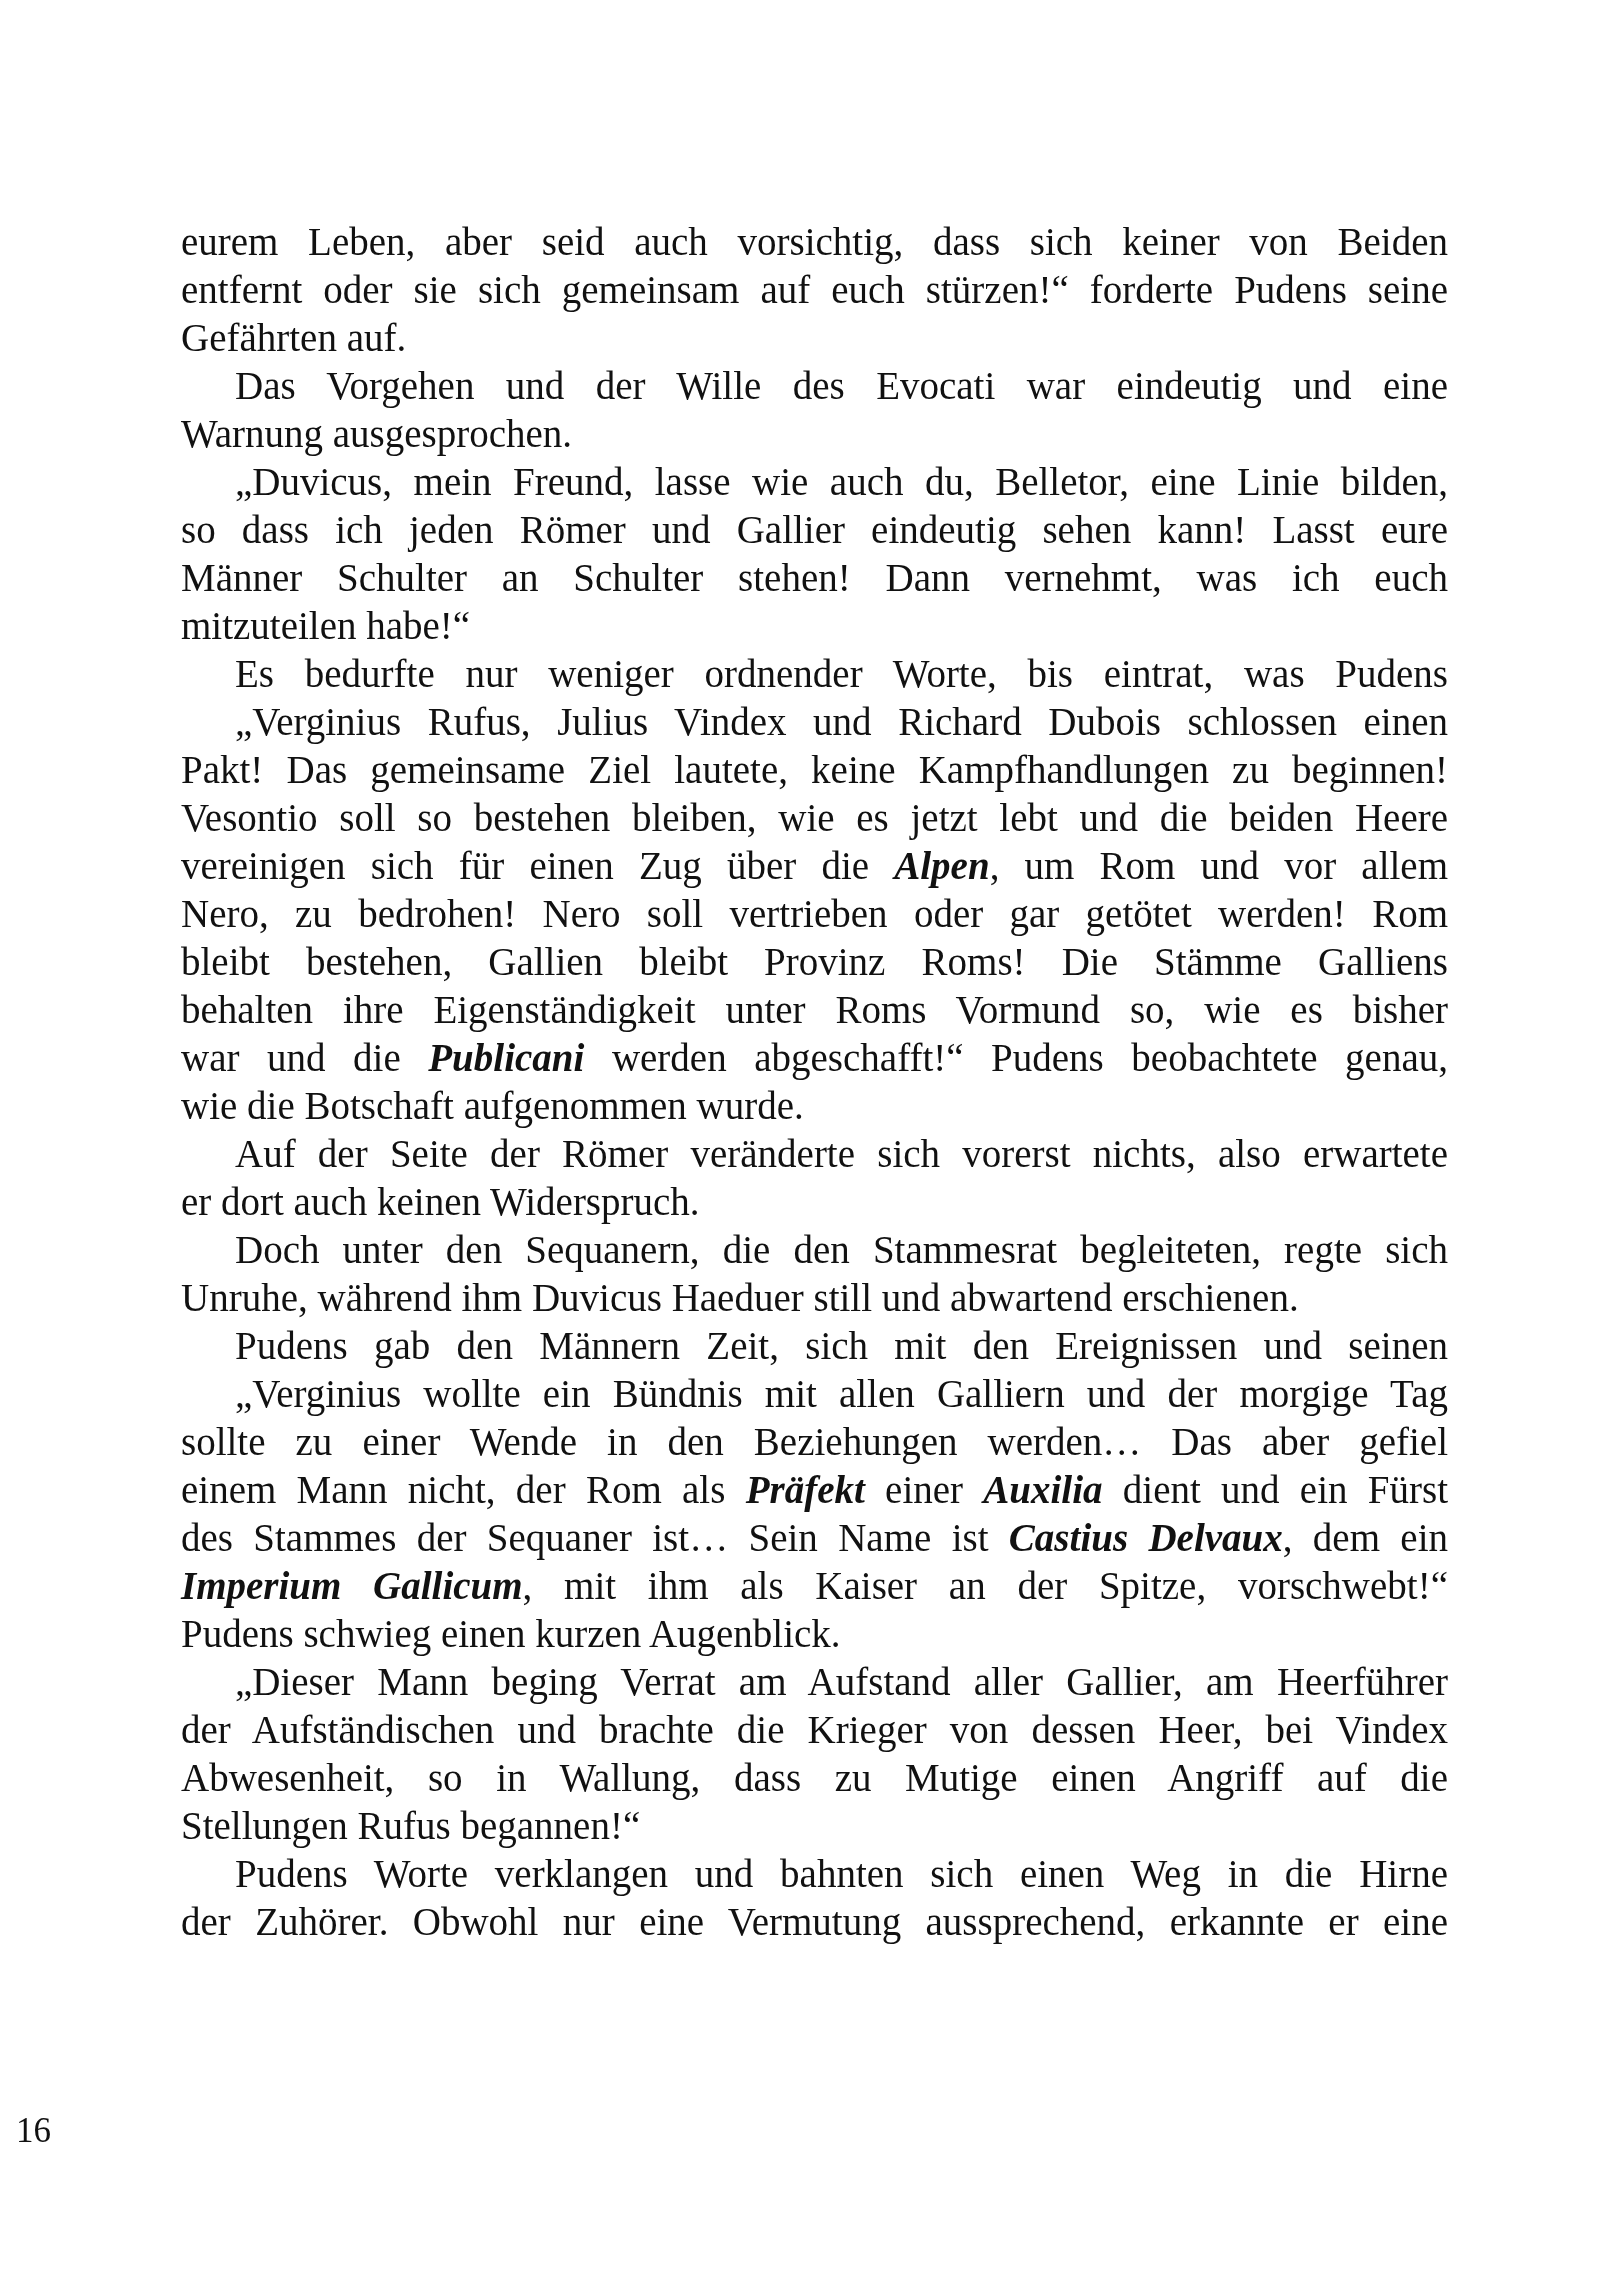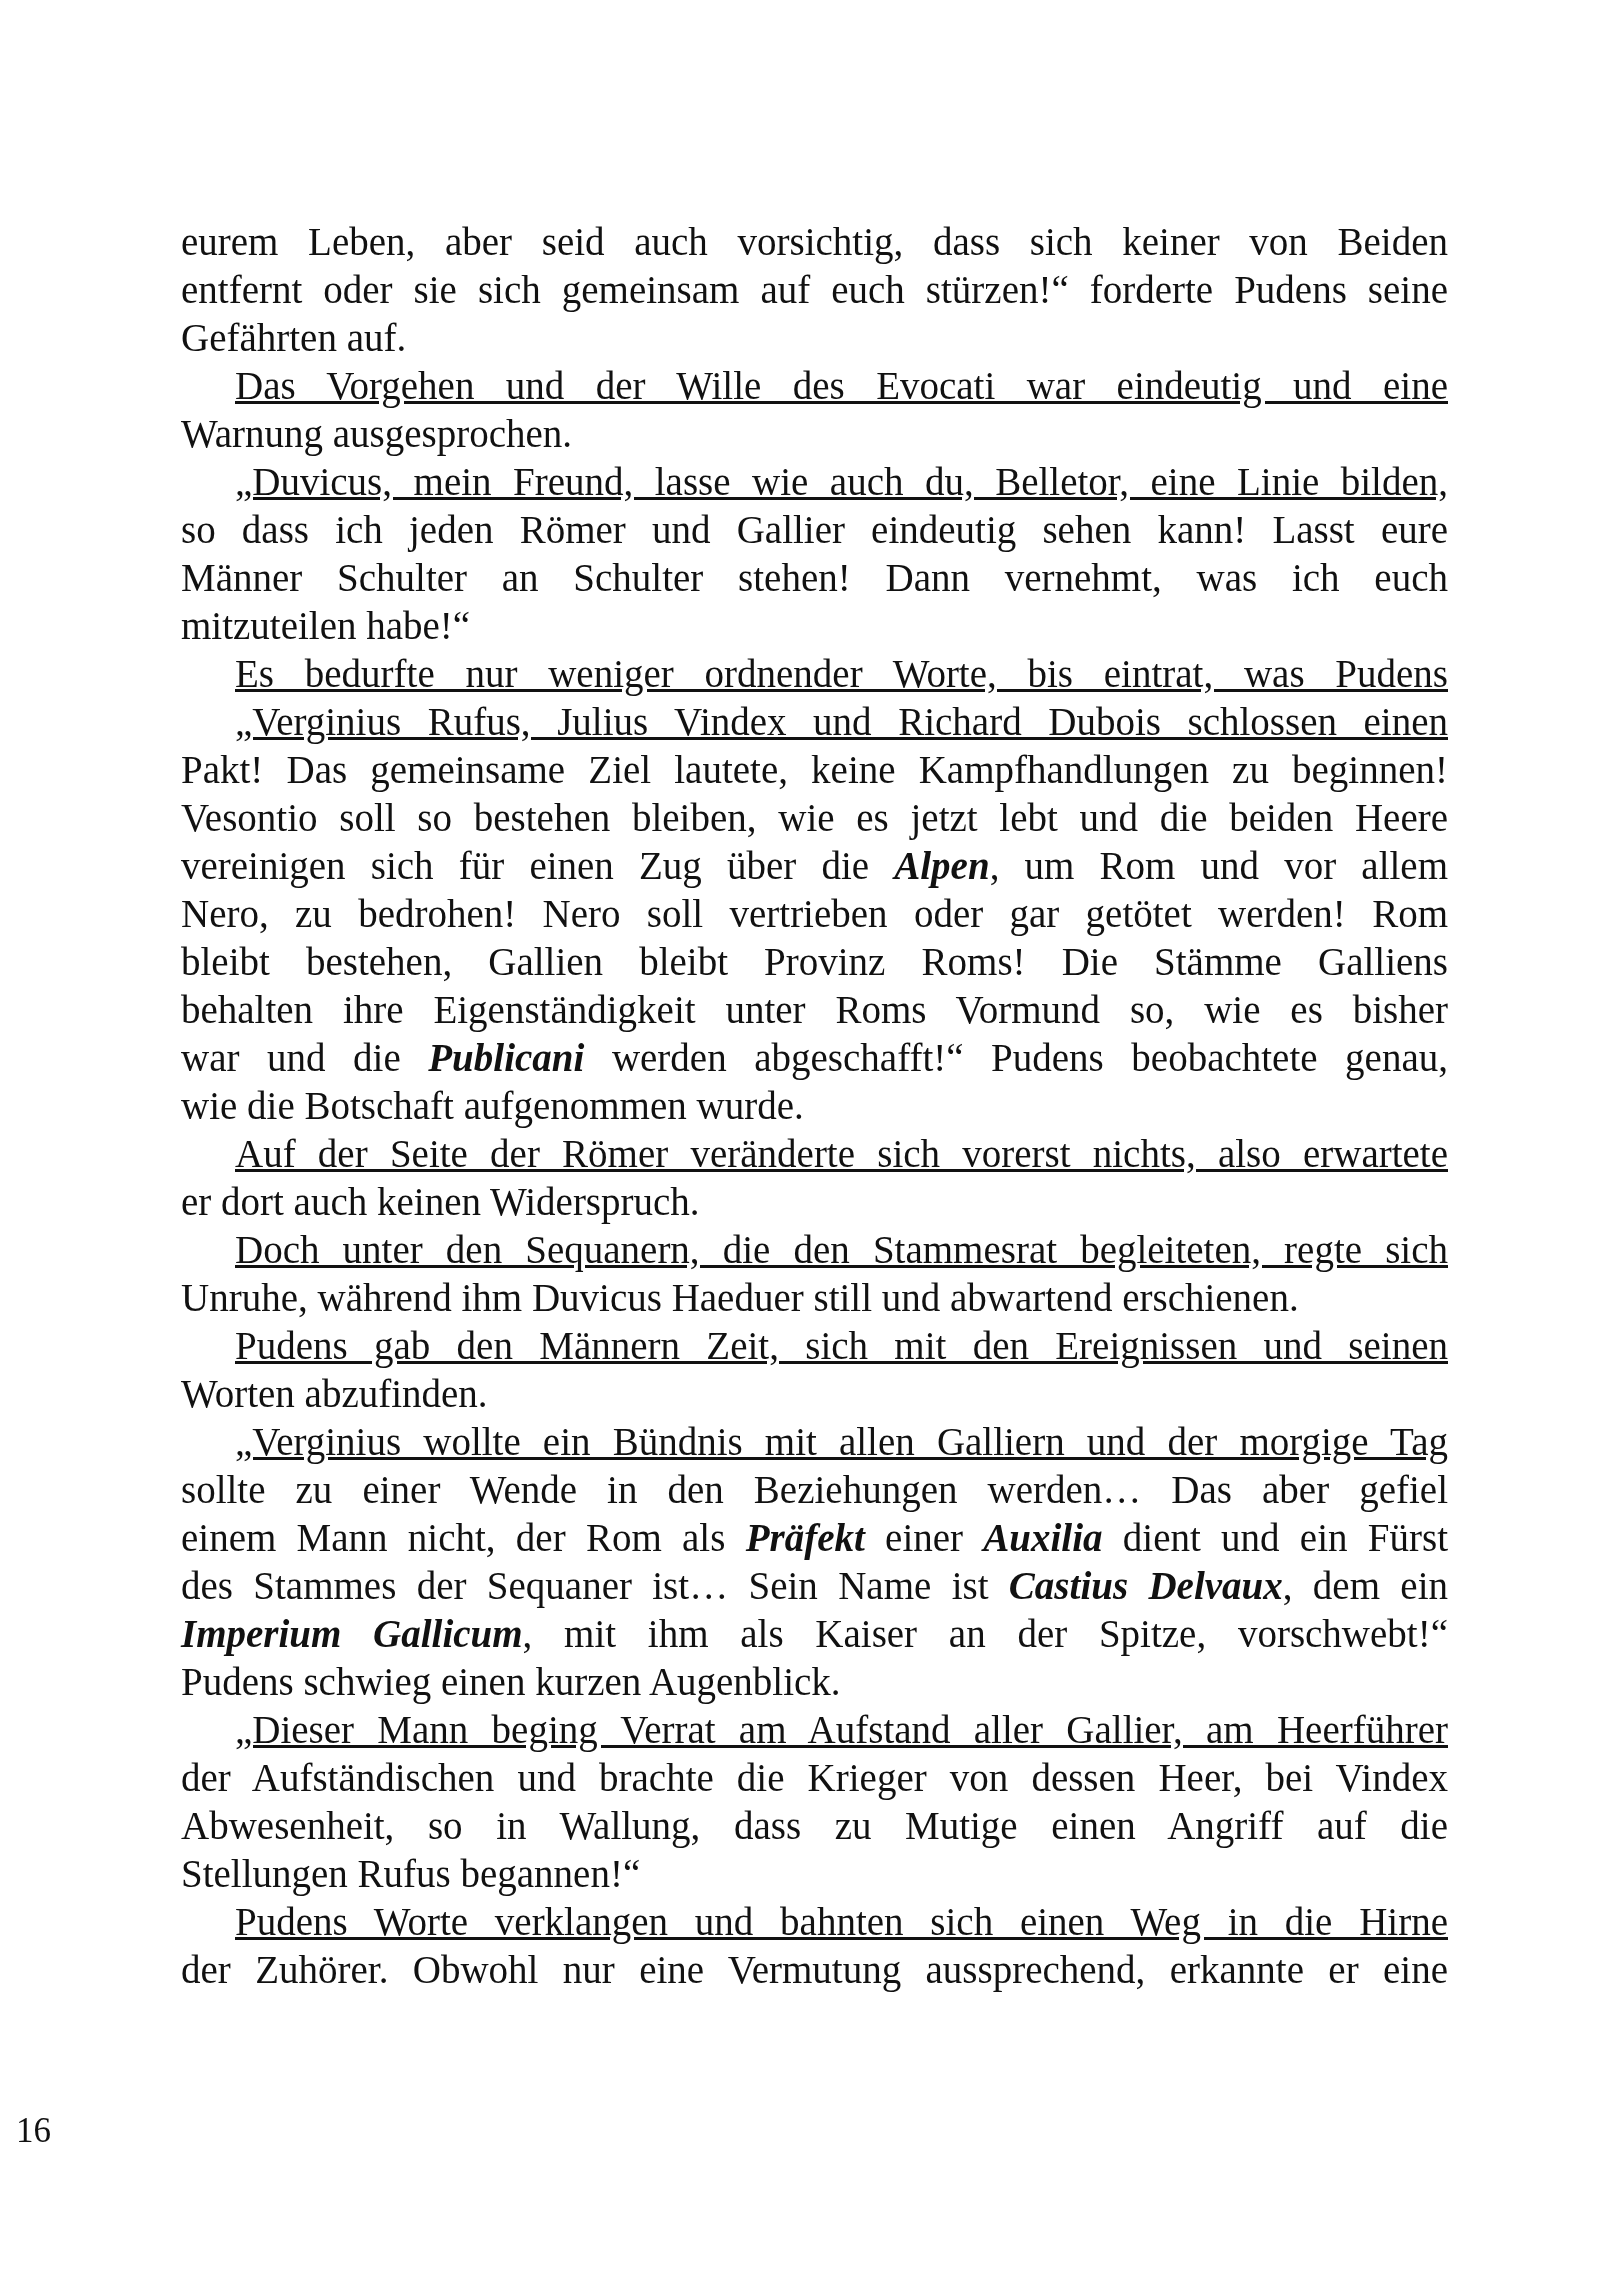--- a/index.html
+++ b/index.html
@@ -23,7 +23,7 @@
     overflow: visible;
   }
   .line.last { text-align-last: left; }
-  .line.indent { padding-left: 54px; text-decoration: underline; }
+  .line.indent { padding-left: 54px; }
   .em { font-style: italic; font-weight: bold; }
   .pagenum {
     position: absolute;

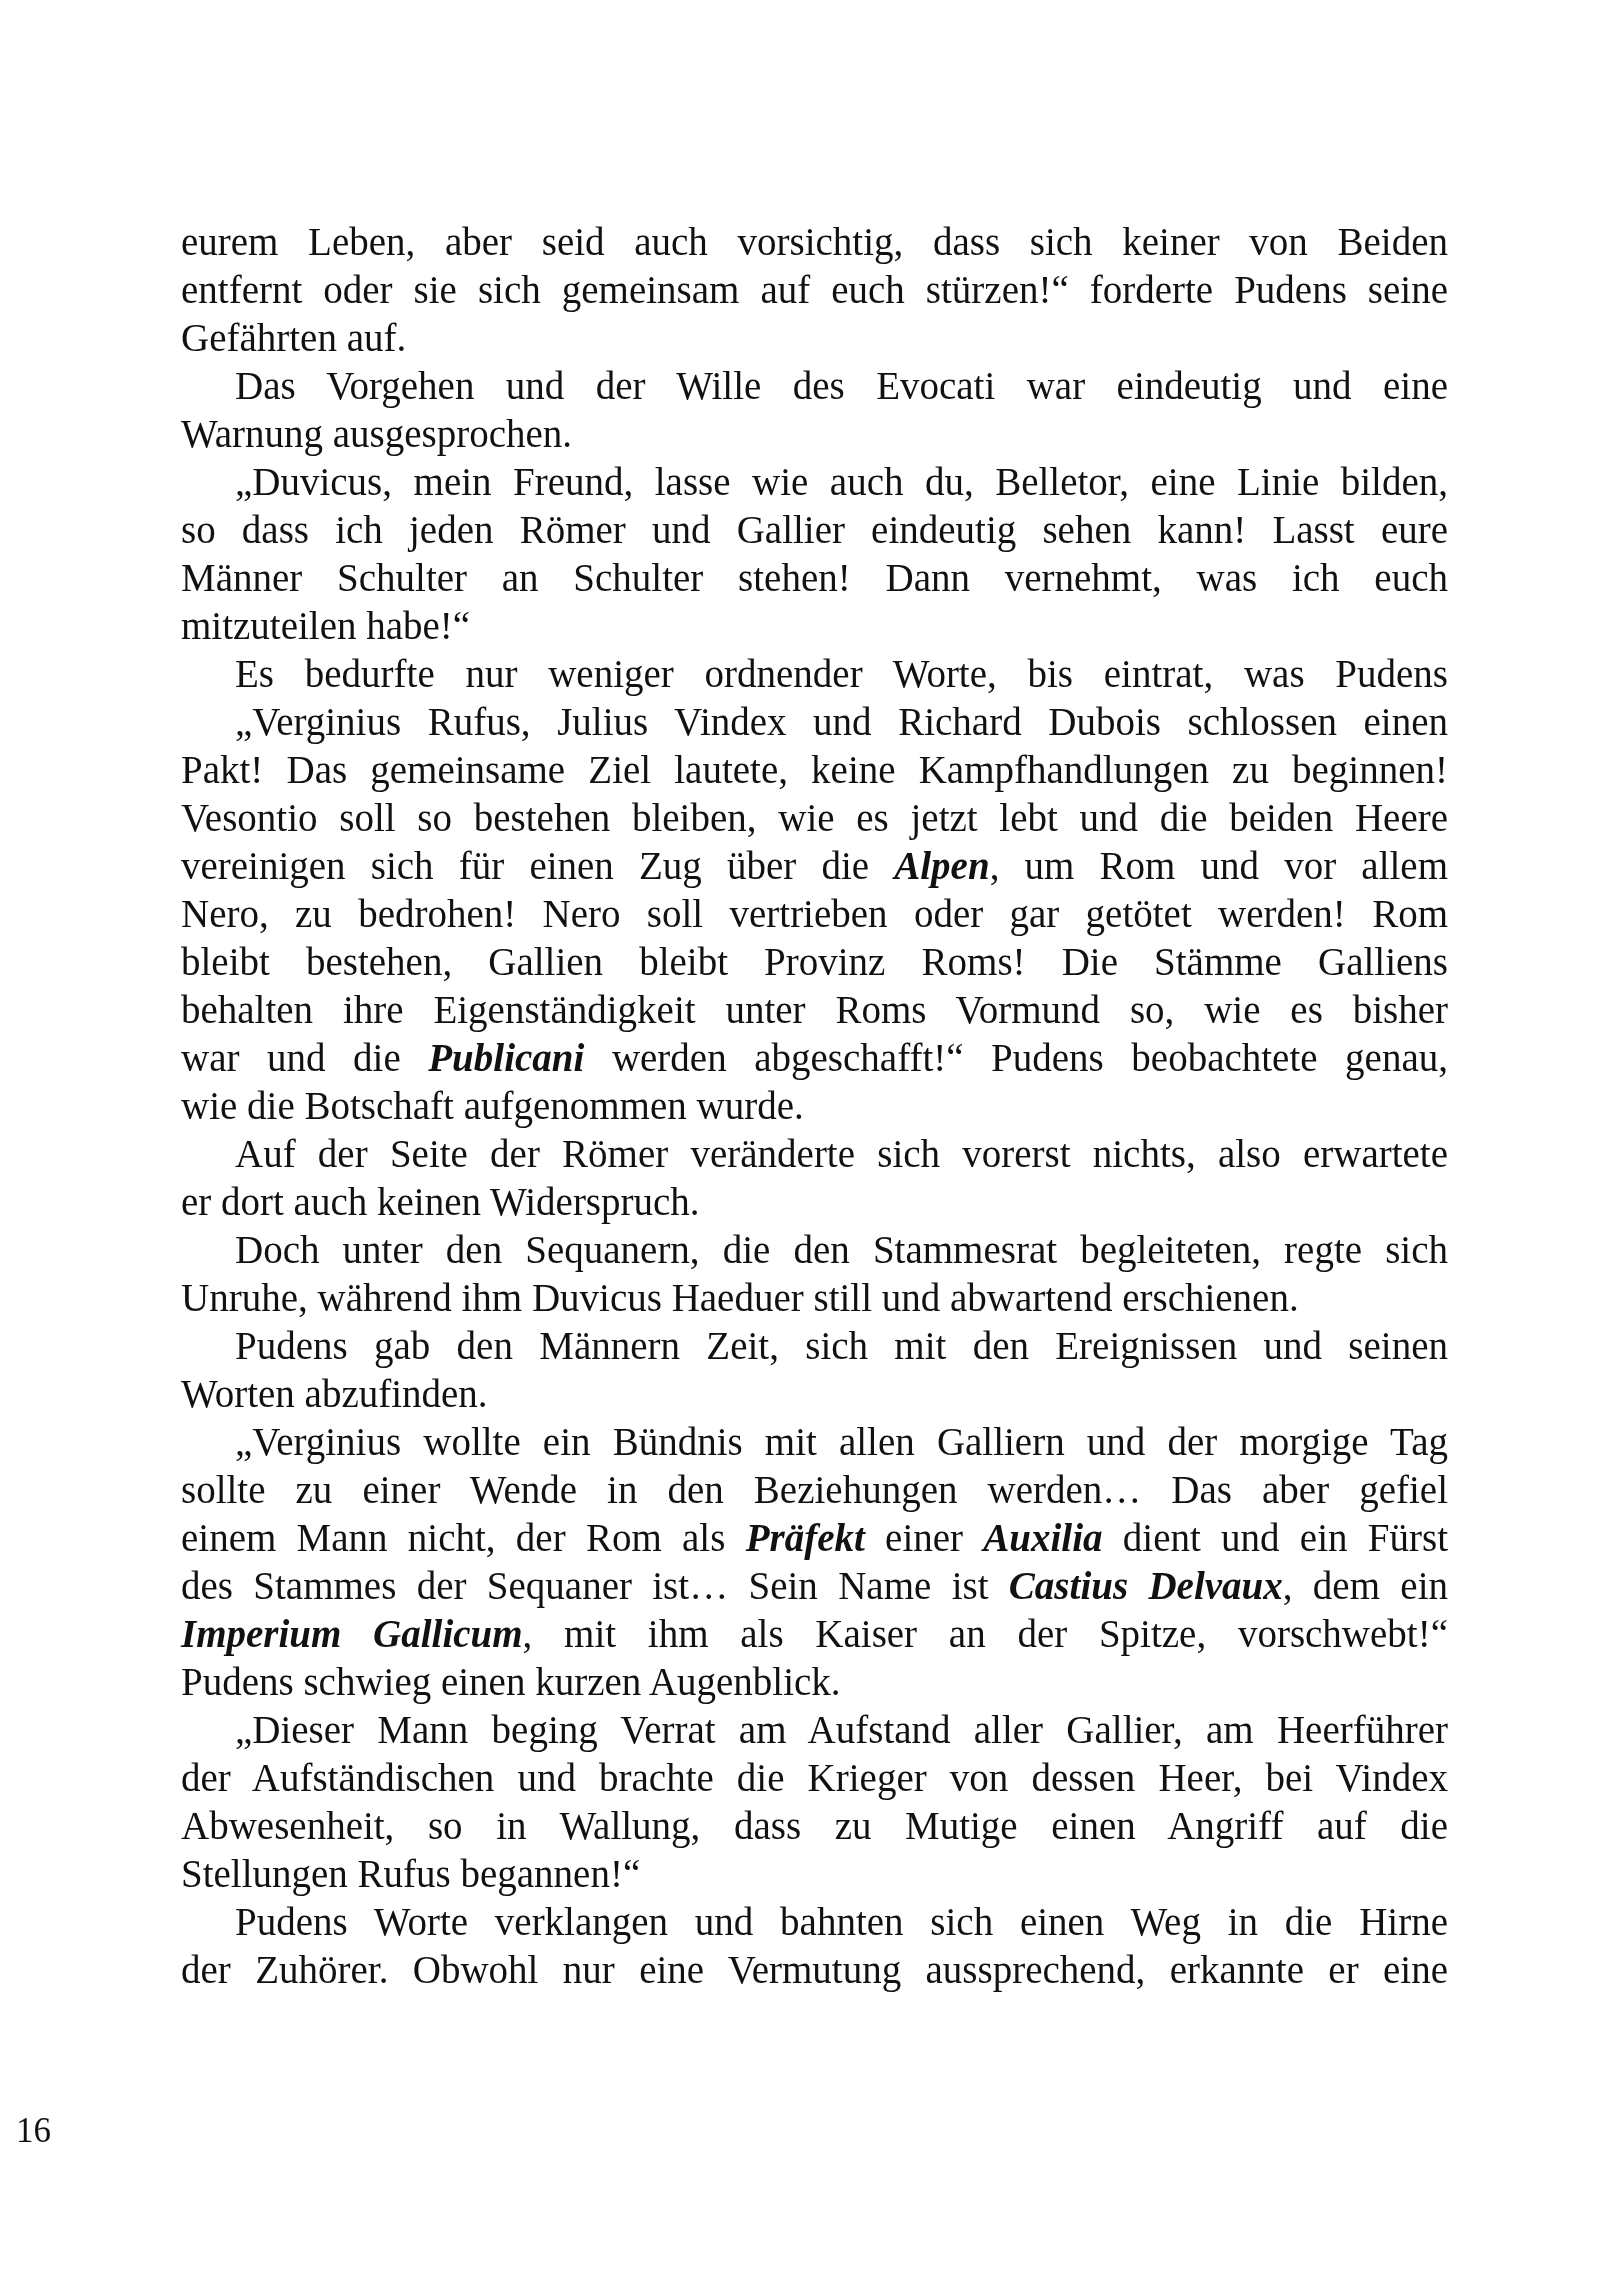--- a/index.html
+++ b/index.html
@@ -63,7 +63,6 @@
       <div class="line indent"><span>Doch unter den Sequanern, die den Stammesrat begleiteten, regte sich</span></div>
       <div class="line last"><span>Unruhe, während ihm Duvicus Haeduer still und abwartend erschienen.</span></div>
       <div class="line indent"><span>Pudens gab den Männern Zeit, sich mit den Ereignissen und seinen</span></div>
-      <div class="line last"><span>Worten abzufinden.</span></div>
       <div class="line indent"><span>„Verginius wollte ein Bündnis mit allen Galliern und der morgige Tag</span></div>
       <div class="line"><span>sollte zu einer Wende in den Beziehungen werden… Das aber gefiel</span></div>
       <div class="line"><span>einem Mann nicht, der Rom als </span><span class="em">Präfekt</span><span> einer </span><span class="em">Auxilia</span><span> dient und ein Fürst</span></div>

